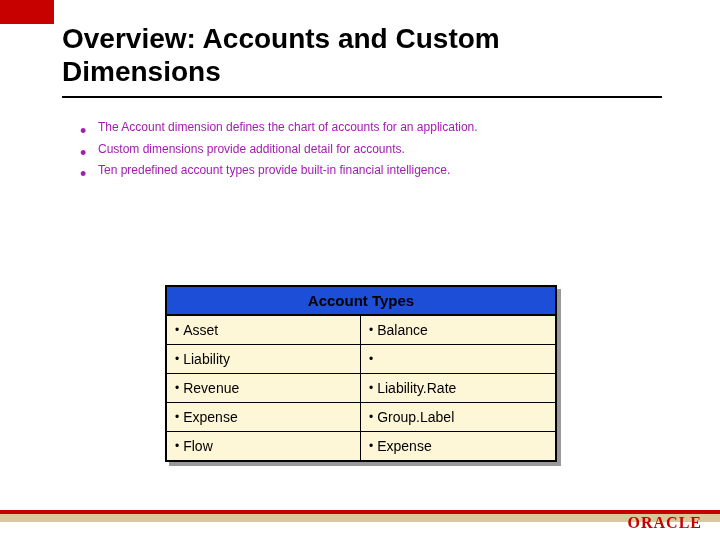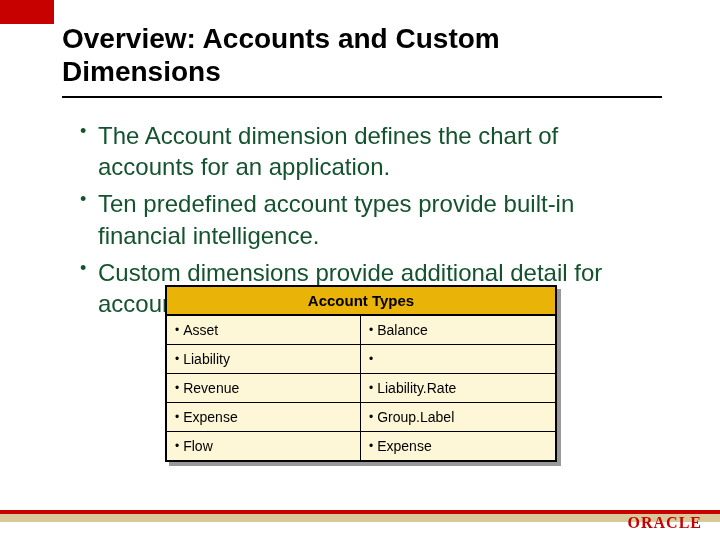--- a/index.html
+++ b/index.html
@@ -8,7 +8,7 @@
   .red-block { position: absolute; left: 0; top: 0; width: 54px; height: 24px; background: #c70000; z-index: 2; }
   .title { position: absolute; left: 62px; top: 22px; width: 600px; font-size: 28px; font-weight: bold; color: #000; line-height: 1.18; }
   .title-underline { position: absolute; left: 62px; top: 96px; width: 600px; height: 2px; background: #000; }
-  .bullets { position: absolute; left: 80px; top: 120px; width: 580px; font-size: 24px; color: #14532d; line-height: 1.3; }
+  .bullets { position: absolute; left: 80px; top: 120px; width: 580px; font-size: 12px; color: #a21caf; line-height: 1.3; }
   .bullets li { list-style: none; position: relative; padding-left: 18px; margin-bottom: 6px; }
   .bullets li::before { content: "•"; position: absolute; left: 0; top: 0; font-size: 18px; }
   .table-wrap { position: absolute; left: 165px; top: 285px; width: 392px; border: 2px solid #000; box-shadow: 4px 4px 0 rgba(0,0,0,0.4); }

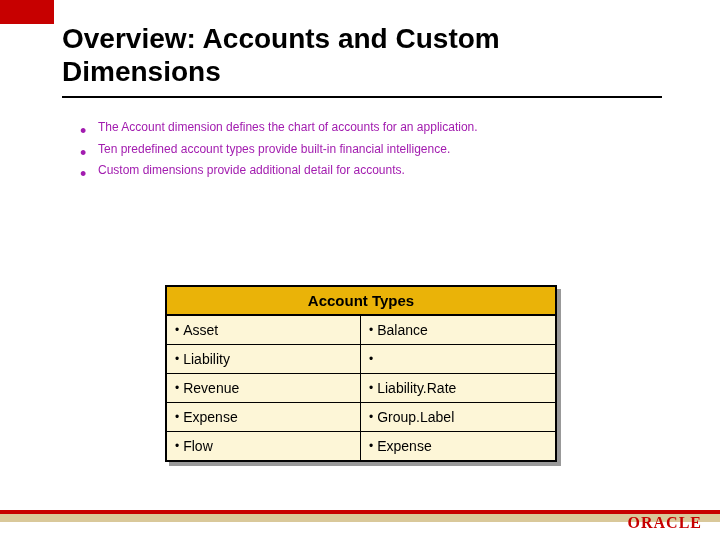--- a/index.html
+++ b/index.html
@@ -34,8 +34,8 @@
 
   <ul class="bullets">
     <li>The Account dimension defines the chart of accounts for an application.</li>
+    <li>Custom dimensions provide additional detail for accounts.</li>
     <li>Ten predefined account types provide built-in financial intelligence.</li>
-    <li>Custom dimensions provide additional detail for accounts.</li>
   </ul>
 
   <div class="table-wrap">

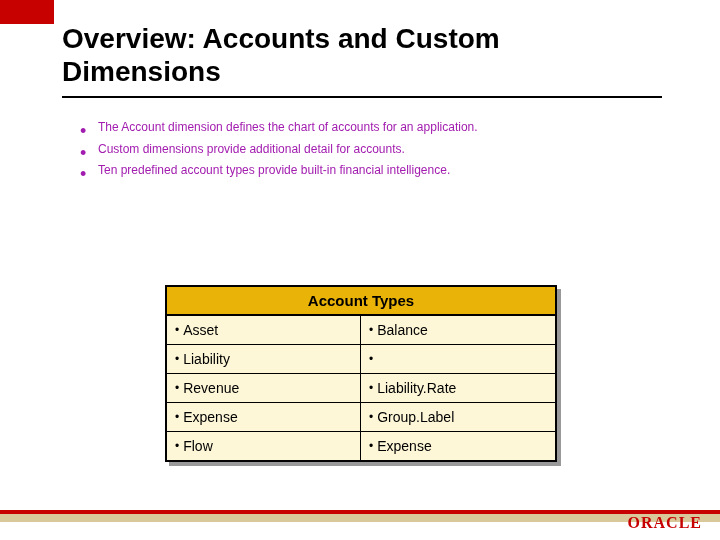--- a/index.html
+++ b/index.html
@@ -12,7 +12,7 @@
   .bullets li { list-style: none; position: relative; padding-left: 18px; margin-bottom: 6px; }
   .bullets li::before { content: "•"; position: absolute; left: 0; top: 0; font-size: 18px; }
   .table-wrap { position: absolute; left: 165px; top: 285px; width: 392px; border: 2px solid #000; box-shadow: 4px 4px 0 rgba(0,0,0,0.4); }
-  .table-header { background: #eab308; text-align: center; font-weight: bold; font-size: 15px; padding: 5px 0; border-bottom: 2px solid #000; }
+  .table-header { background: #1d4ed8; text-align: center; font-weight: bold; font-size: 15px; padding: 5px 0; border-bottom: 2px solid #000; }
   .table-body { background: #fdf6d7; }
   .table-row { display: flex; border-bottom: 1px solid #000; }
   .table-row:last-child { border-bottom: none; }

